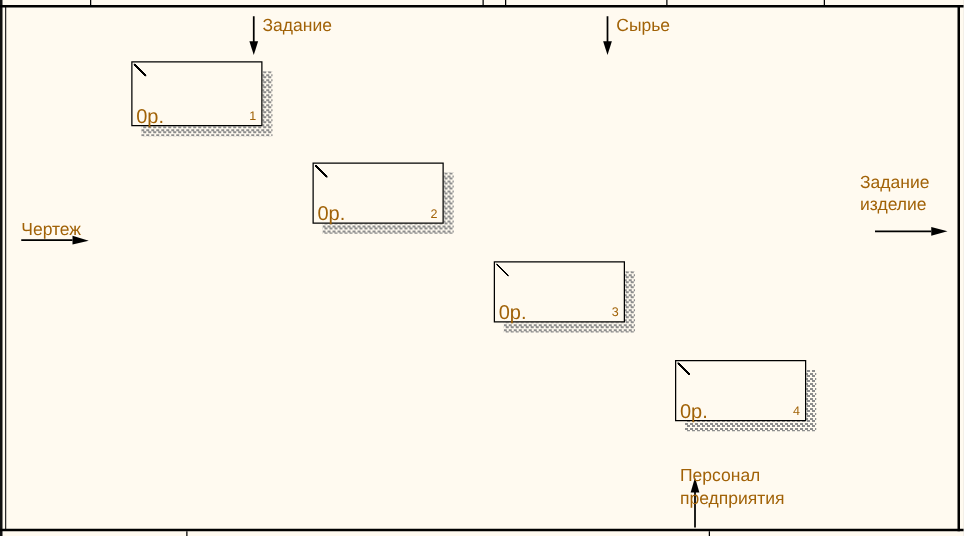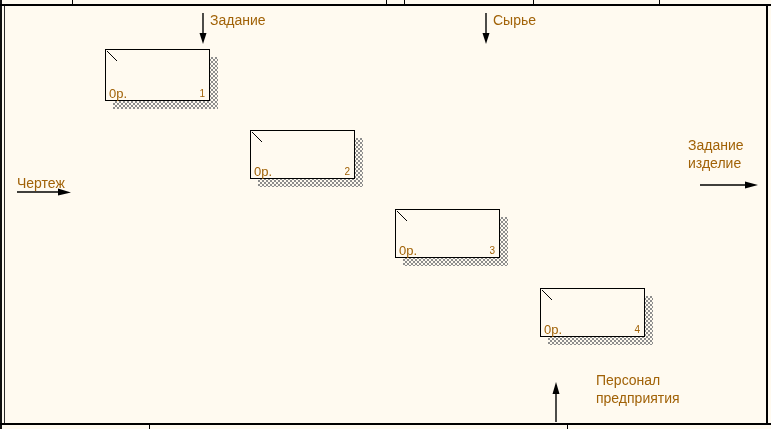--- a/index.html
+++ b/index.html
@@ -28,7 +28,7 @@
       #000 calc(50% + 0.7px), transparent calc(50% + 0.7px));
   }
   .box .cost{
-    position:absolute; left:3px; bottom:1px; font-size:13px; line-height:11px;
+    position:absolute; left:3px; bottom:1px; font-size:16px; line-height:11px;
   }
   .box .num{
     position:absolute; right:4px; bottom:1px; font-size:10px; line-height:11px;

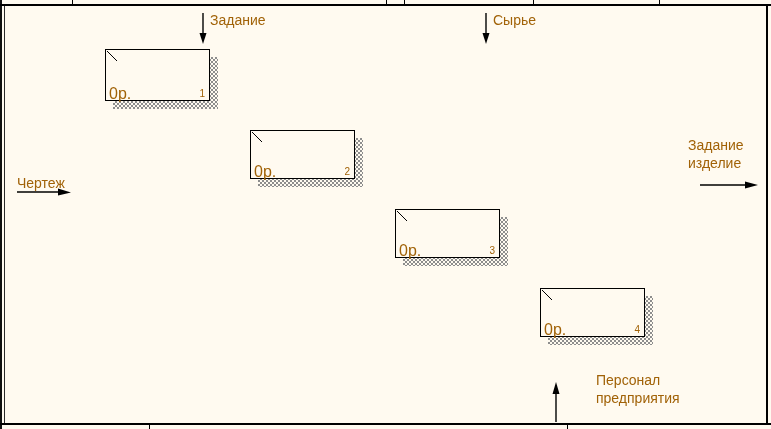--- a/index.html
+++ b/index.html
@@ -98,7 +98,7 @@
     <div>изделие</div>
   </div>
 
-  <div class="lbl" style="left:596px;top:371px">
+  <div class="lbl" style="left:544px;top:371px">
     <div>Персонал</div>
     <div>предприятия</div>
   </div>

